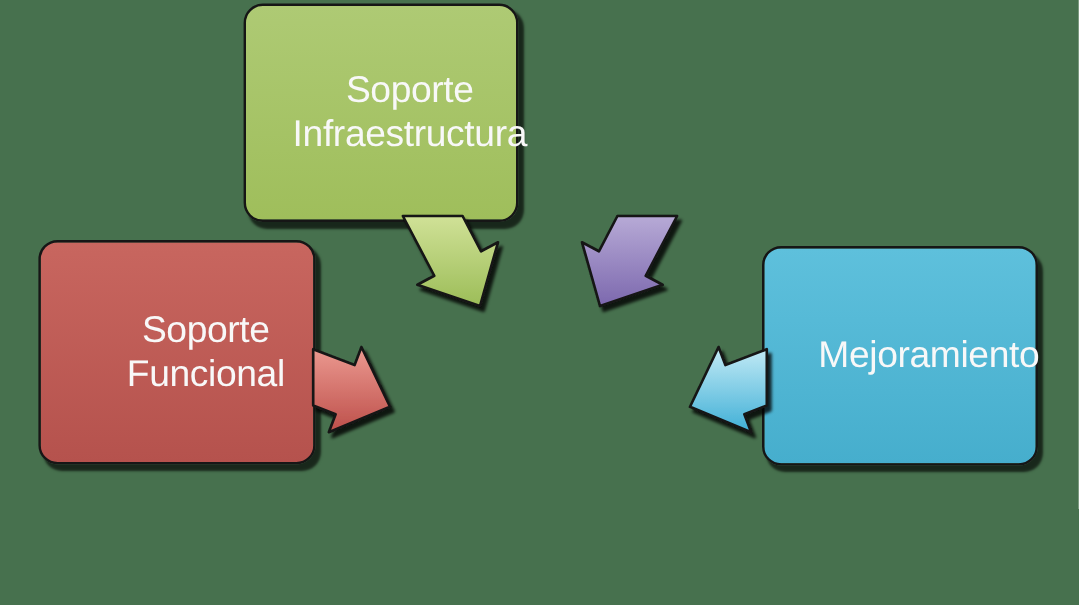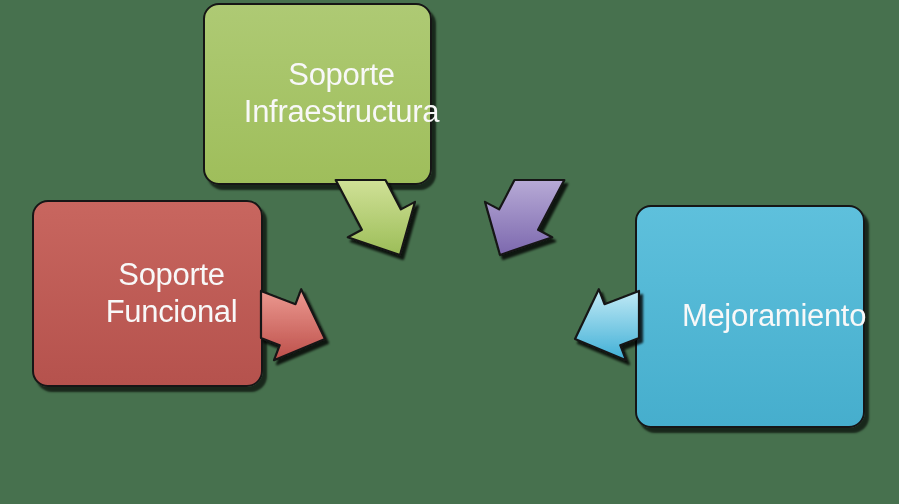--- a/index.html
+++ b/index.html
@@ -44,7 +44,7 @@
     background: linear-gradient(180deg, #c8665f 0%, #b5524d 100%);
   }
   .box-cyan {
-    left: 635px; top: 205px; width: 230px; height: 223px;
+    left: 635px; top: 205px; width: 230px; height: 183px;
     background: linear-gradient(180deg, #5ec0dc 0%, #46aecd 100%);
     align-items: center;
   }

